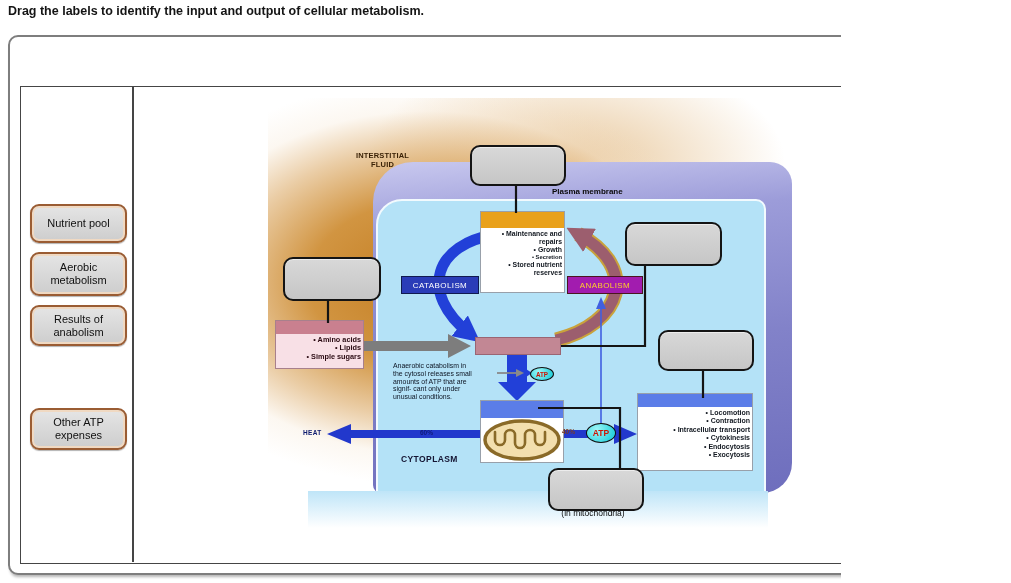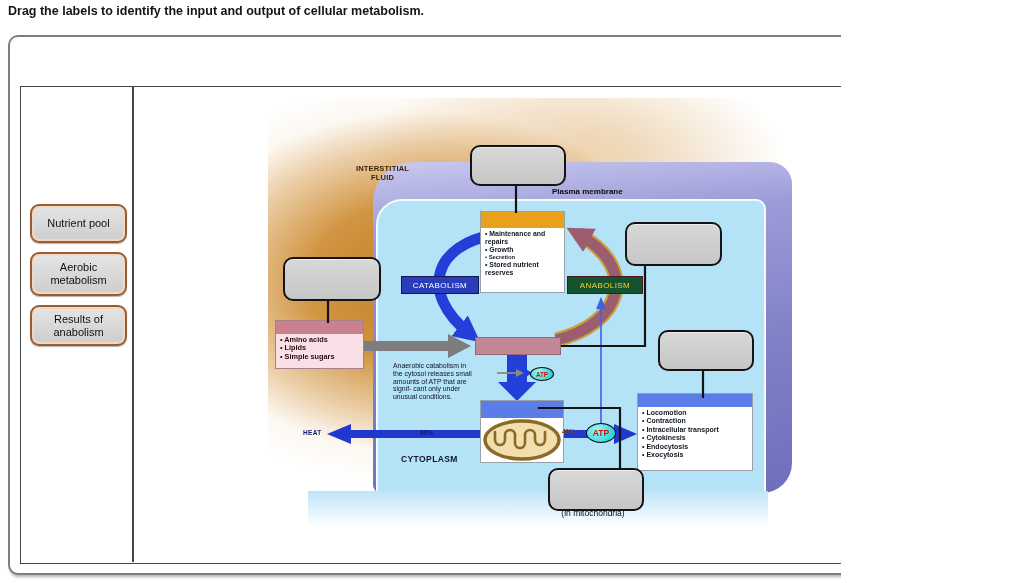--- a/index.html
+++ b/index.html
@@ -39,7 +39,7 @@
      background:linear-gradient(#bfe5f8, rgba(255,255,255,0));}
 
   .txt{position:absolute;color:#101010;}
-  .t-interstitial{left:345px;top:164px;width:75px;text-align:center;font-size:7.5px;font-weight:bold;color:#3a2206;line-height:1.2;letter-spacing:.2px;}
+  .t-interstitial{left:345px;top:151px;width:75px;text-align:center;font-size:7.5px;font-weight:bold;color:#3a2206;line-height:1.2;letter-spacing:.2px;}
   .t-membrane{left:552px;top:187px;font-size:8px;font-weight:bold;color:#0a0a0a;}
   .t-cytoplasm{left:401px;top:454px;font-size:8.5px;font-weight:bold;color:#141432;letter-spacing:.4px;text-align:center;}
   .t-heat{left:303px;top:429px;font-size:6.5px;font-weight:bold;color:#0c1a6e;letter-spacing:.3px;}

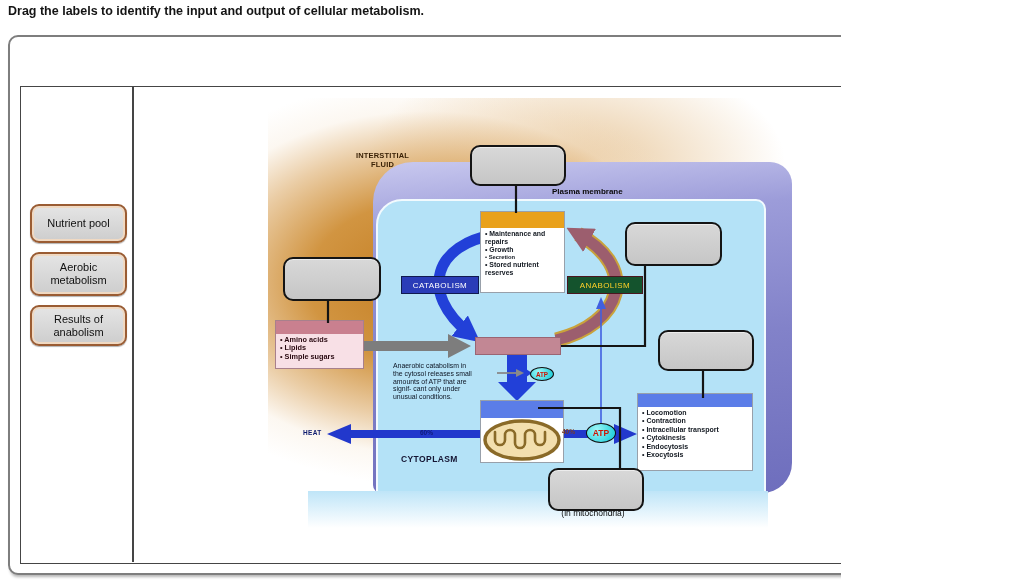--- a/index.html
+++ b/index.html
@@ -50,7 +50,7 @@
   .badge{position:absolute;display:flex;align-items:center;justify-content:center;
          font-size:8px;font-weight:normal;letter-spacing:.4px;}
   .badge-cat{left:401px;top:276px;width:76px;height:16px;background:#2a3cb8;color:#fff;border:1px solid #101a50;}
-  .badge-ana{left:567px;top:276px;width:74px;height:16px;background:#14532d;color:#ffd028;border:1px solid #4a161f;}
+  .badge-ana{left:567px;top:276px;width:74px;height:16px;background:#a21caf;color:#ffd028;border:1px solid #4a161f;}
 
   .infobox{position:absolute;background:#fff;border:1px solid #98a0aa;box-sizing:border-box;}
   .infobox .hdr{width:100%;}

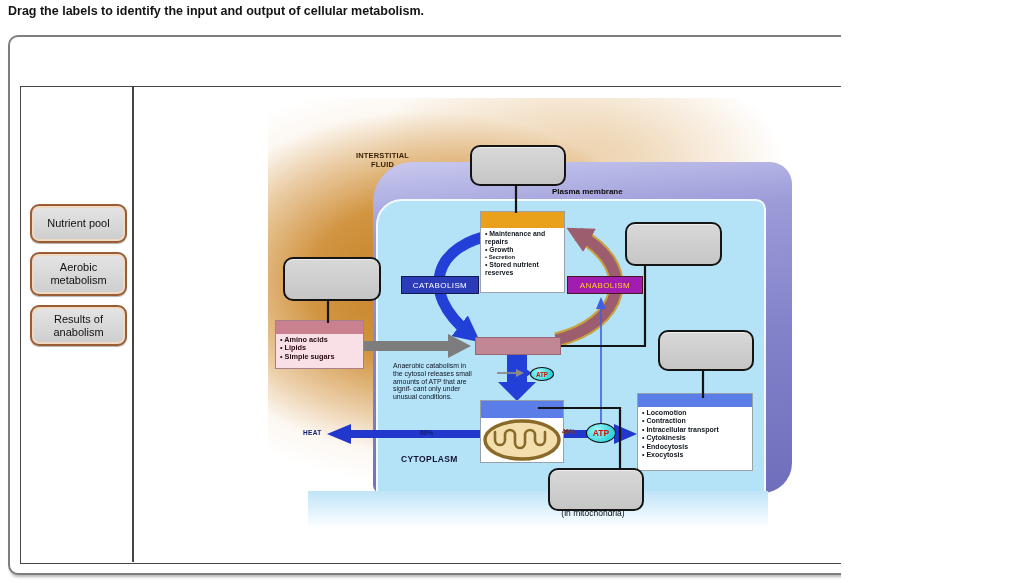--- a/index.html
+++ b/index.html
@@ -52,7 +52,7 @@
   .badge-cat{left:401px;top:276px;width:76px;height:16px;background:#2a3cb8;color:#fff;border:1px solid #101a50;}
   .badge-ana{left:567px;top:276px;width:74px;height:16px;background:#a21caf;color:#ffd028;border:1px solid #4a161f;}
 
-  .infobox{position:absolute;background:#fff;border:1px solid #98a0aa;box-sizing:border-box;}
+  .infobox{position:absolute;background:#fff;border:1px solid #98a0aa;box-sizing:border-box;text-align:right;}
   .infobox .hdr{width:100%;}
   .infobox ul{margin:0;padding:2px 2px 1px 4px;list-style:none;}
   .infobox li{font-size:6.9px;font-weight:bold;line-height:1.16;color:#121820;}

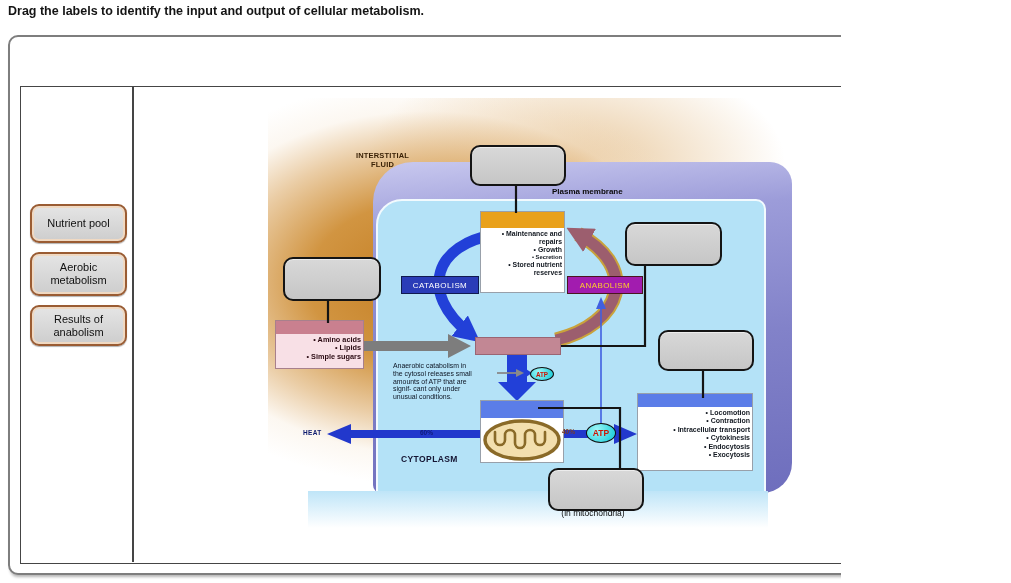--- a/index.html
+++ b/index.html
@@ -102,6 +102,7 @@
   <div class="bank-label z4" style="top:204px;height:35px;">Nutrient pool</div>
   <div class="bank-label z4" style="top:252px;height:40px;">Aerobic metabolism</div>
   <div class="bank-label z4" style="top:305px;height:37px;">Results of anabolism</div>
+  <div class="bank-label z4" style="top:408px;height:38px;">Other ATP expenses</div>
 
   <div class="orange-blob z1"></div>
   <div class="cell-outer z2"></div>

